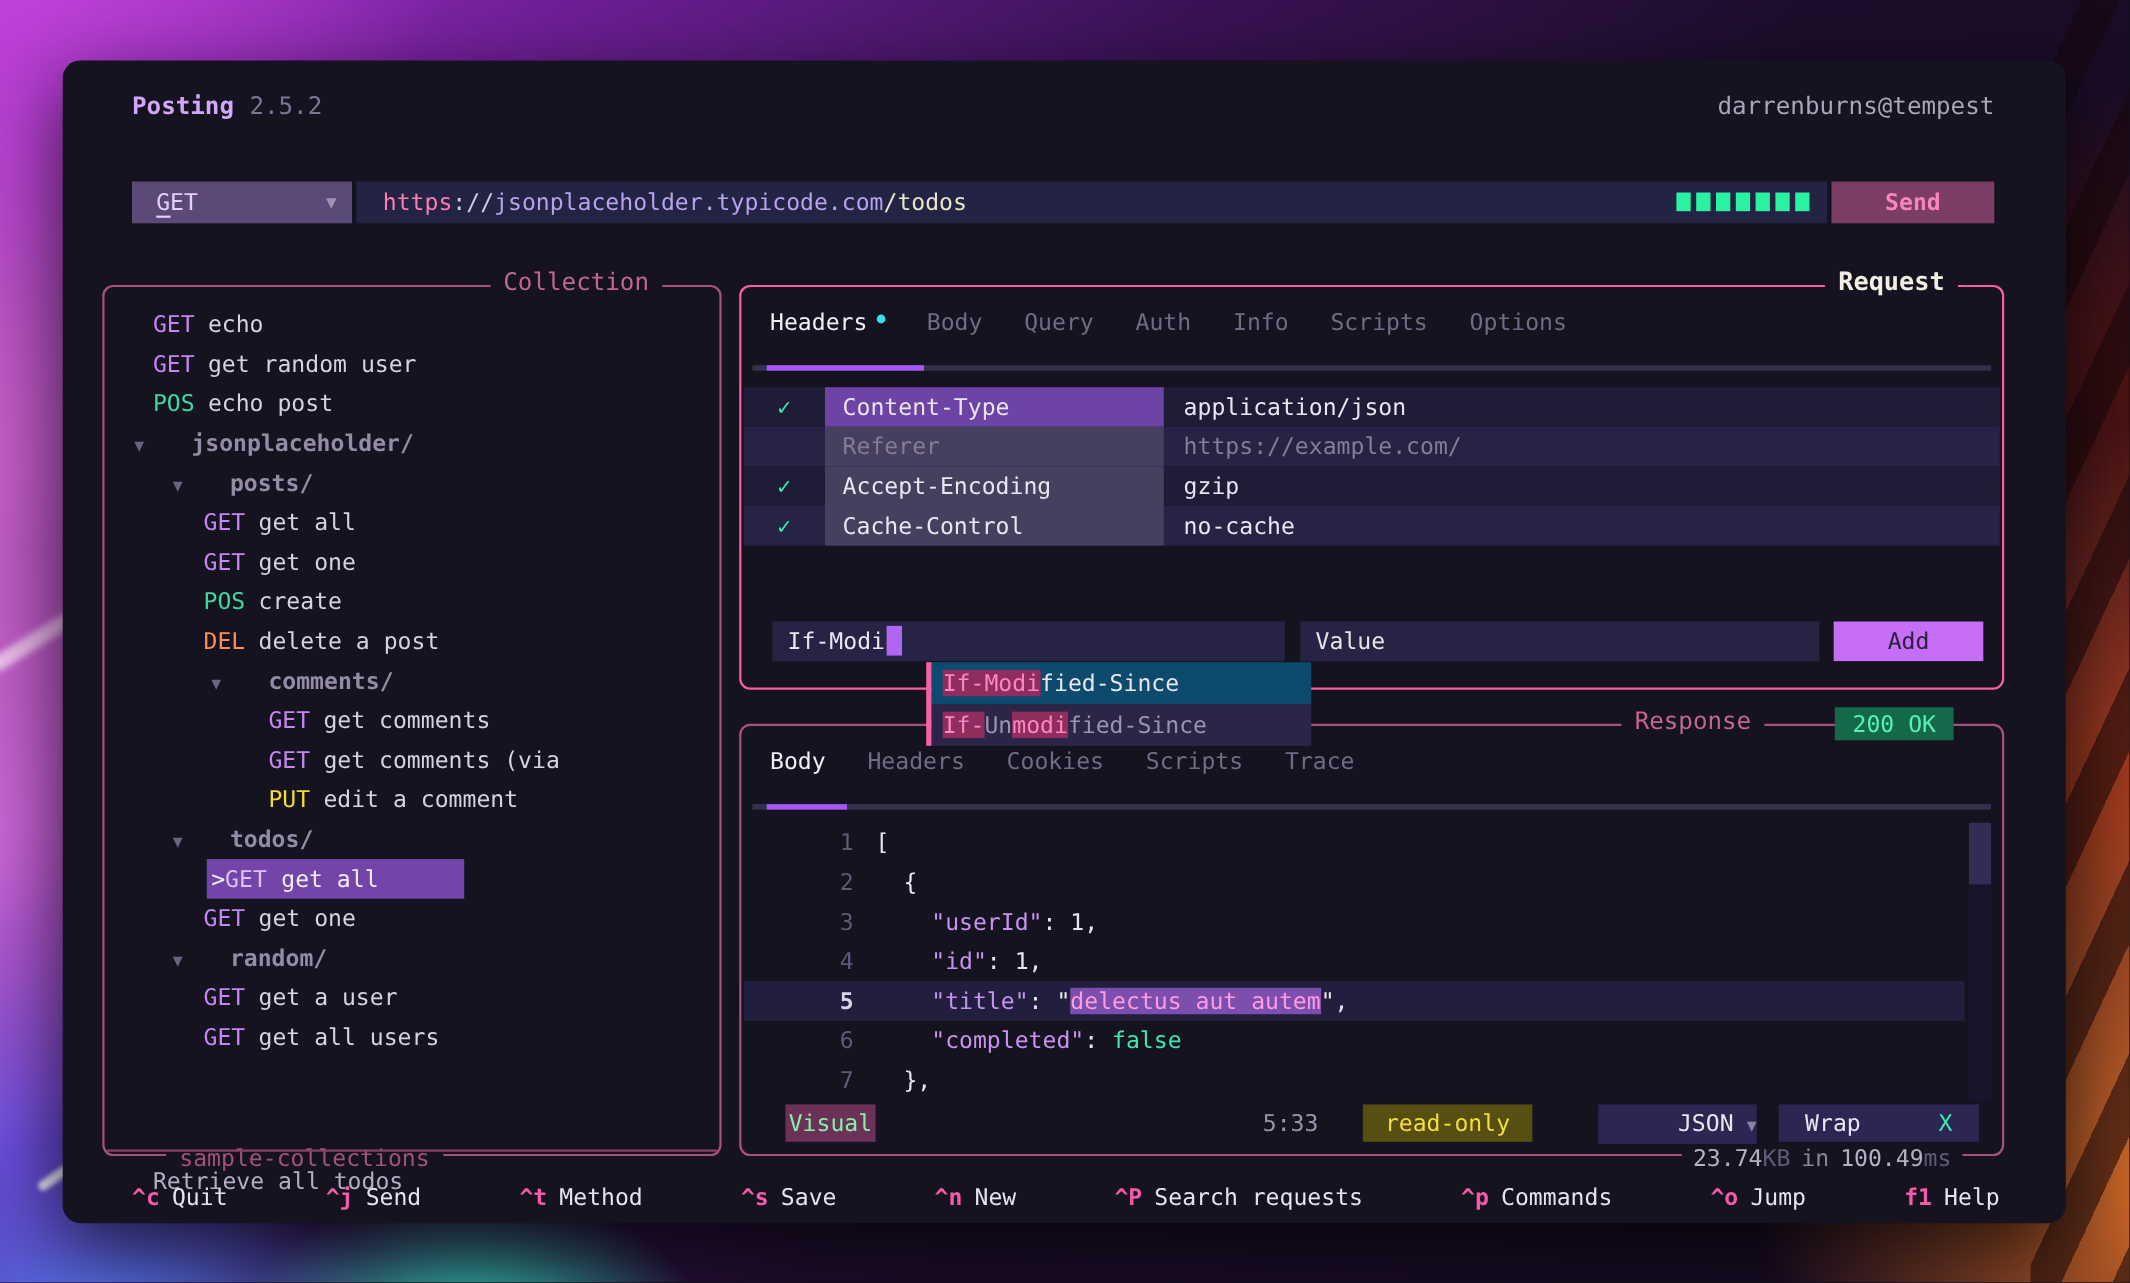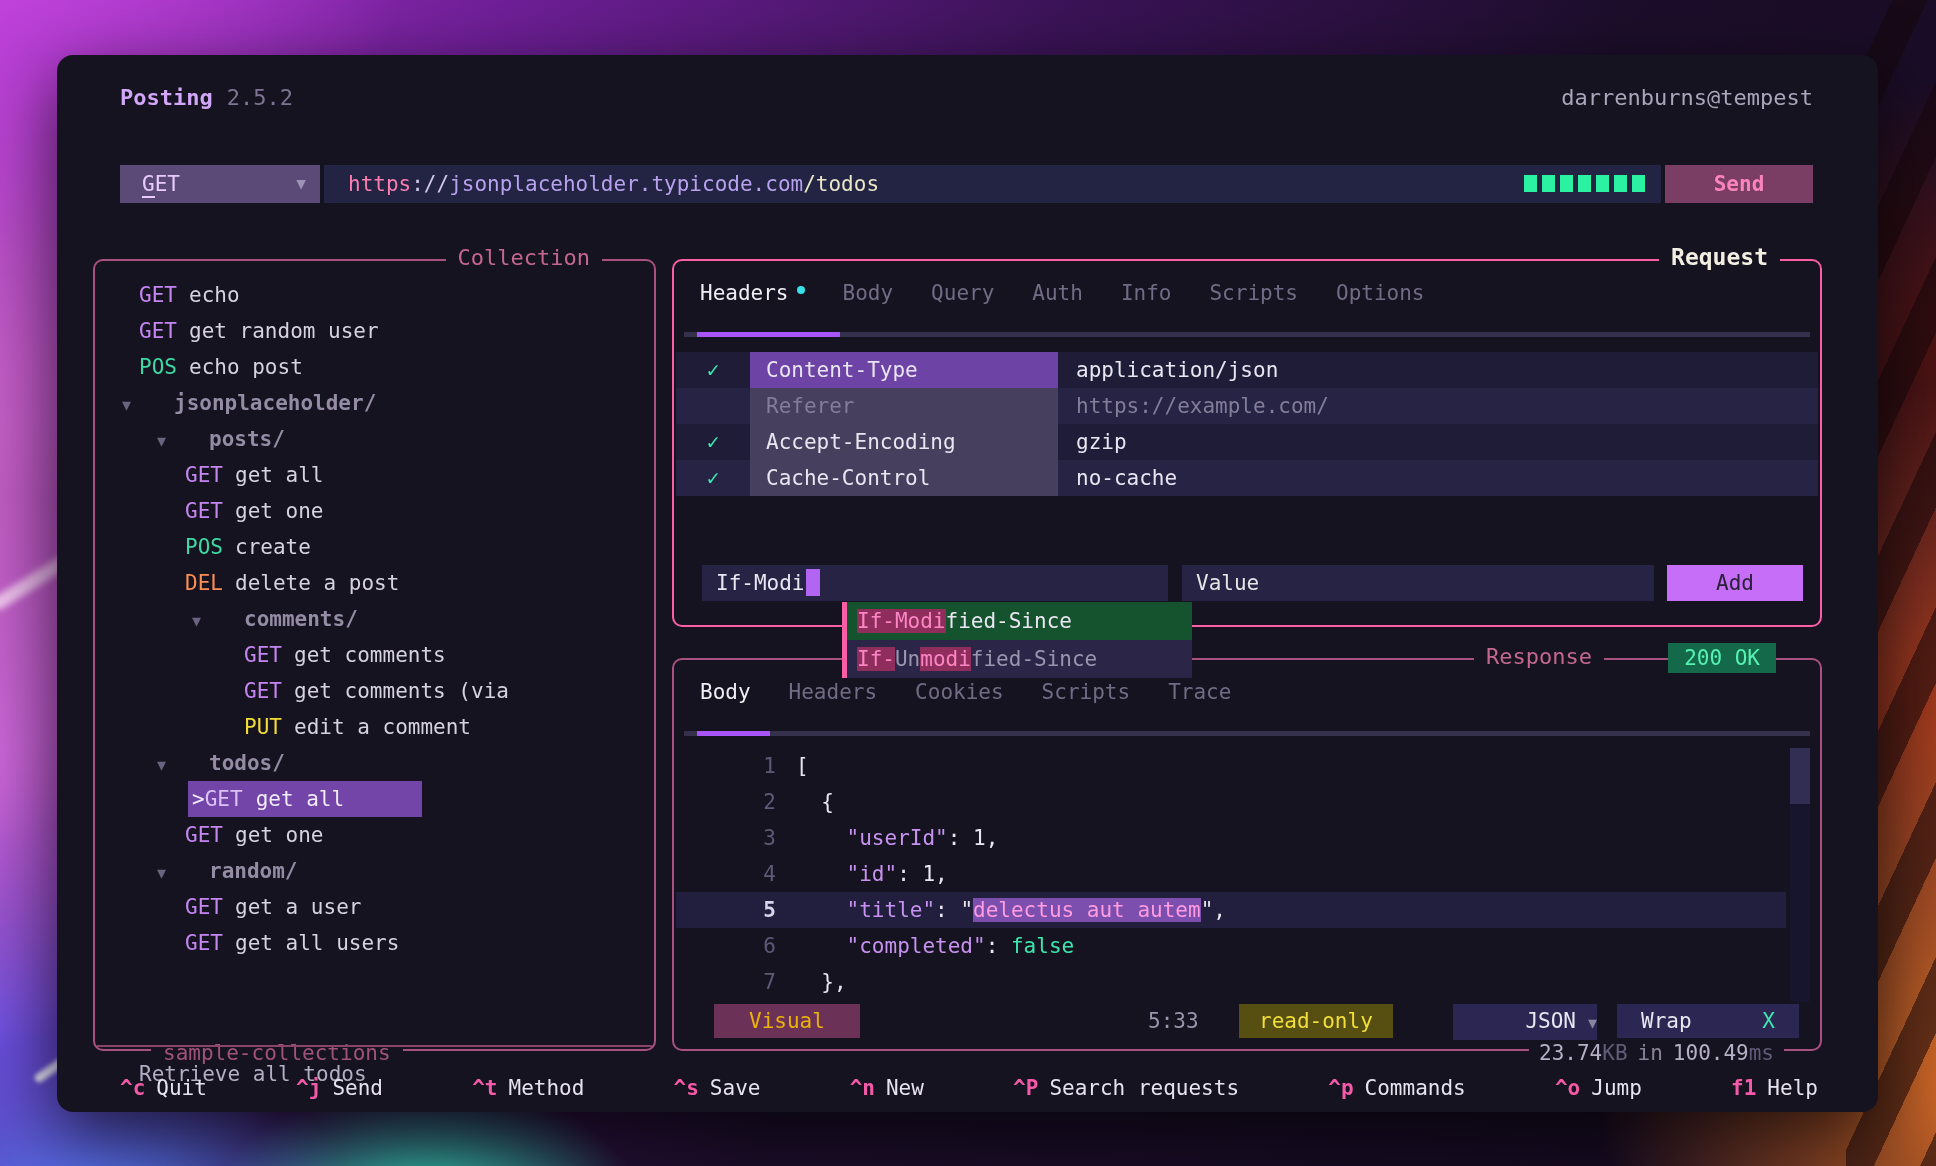--- a/index.html
+++ b/index.html
@@ -107,7 +107,7 @@
   .acbar{width:5px;height:76px;background:#fa5fa5}
   .acopts{width:345px}
   .acopt{height:38px;line-height:38px;padding-left:10px;white-space:pre;cursor:pointer}
-  .acopt.on{background:#14532d;color:#e9e6f2}
+  .acopt.on{background:#0c4a6e;color:#e9e6f2}
   .acopt.off{background:#2b2648;color:#9a94ae}
   .acopt .hl{background:#8f2e5d;color:#fc86c5}
 

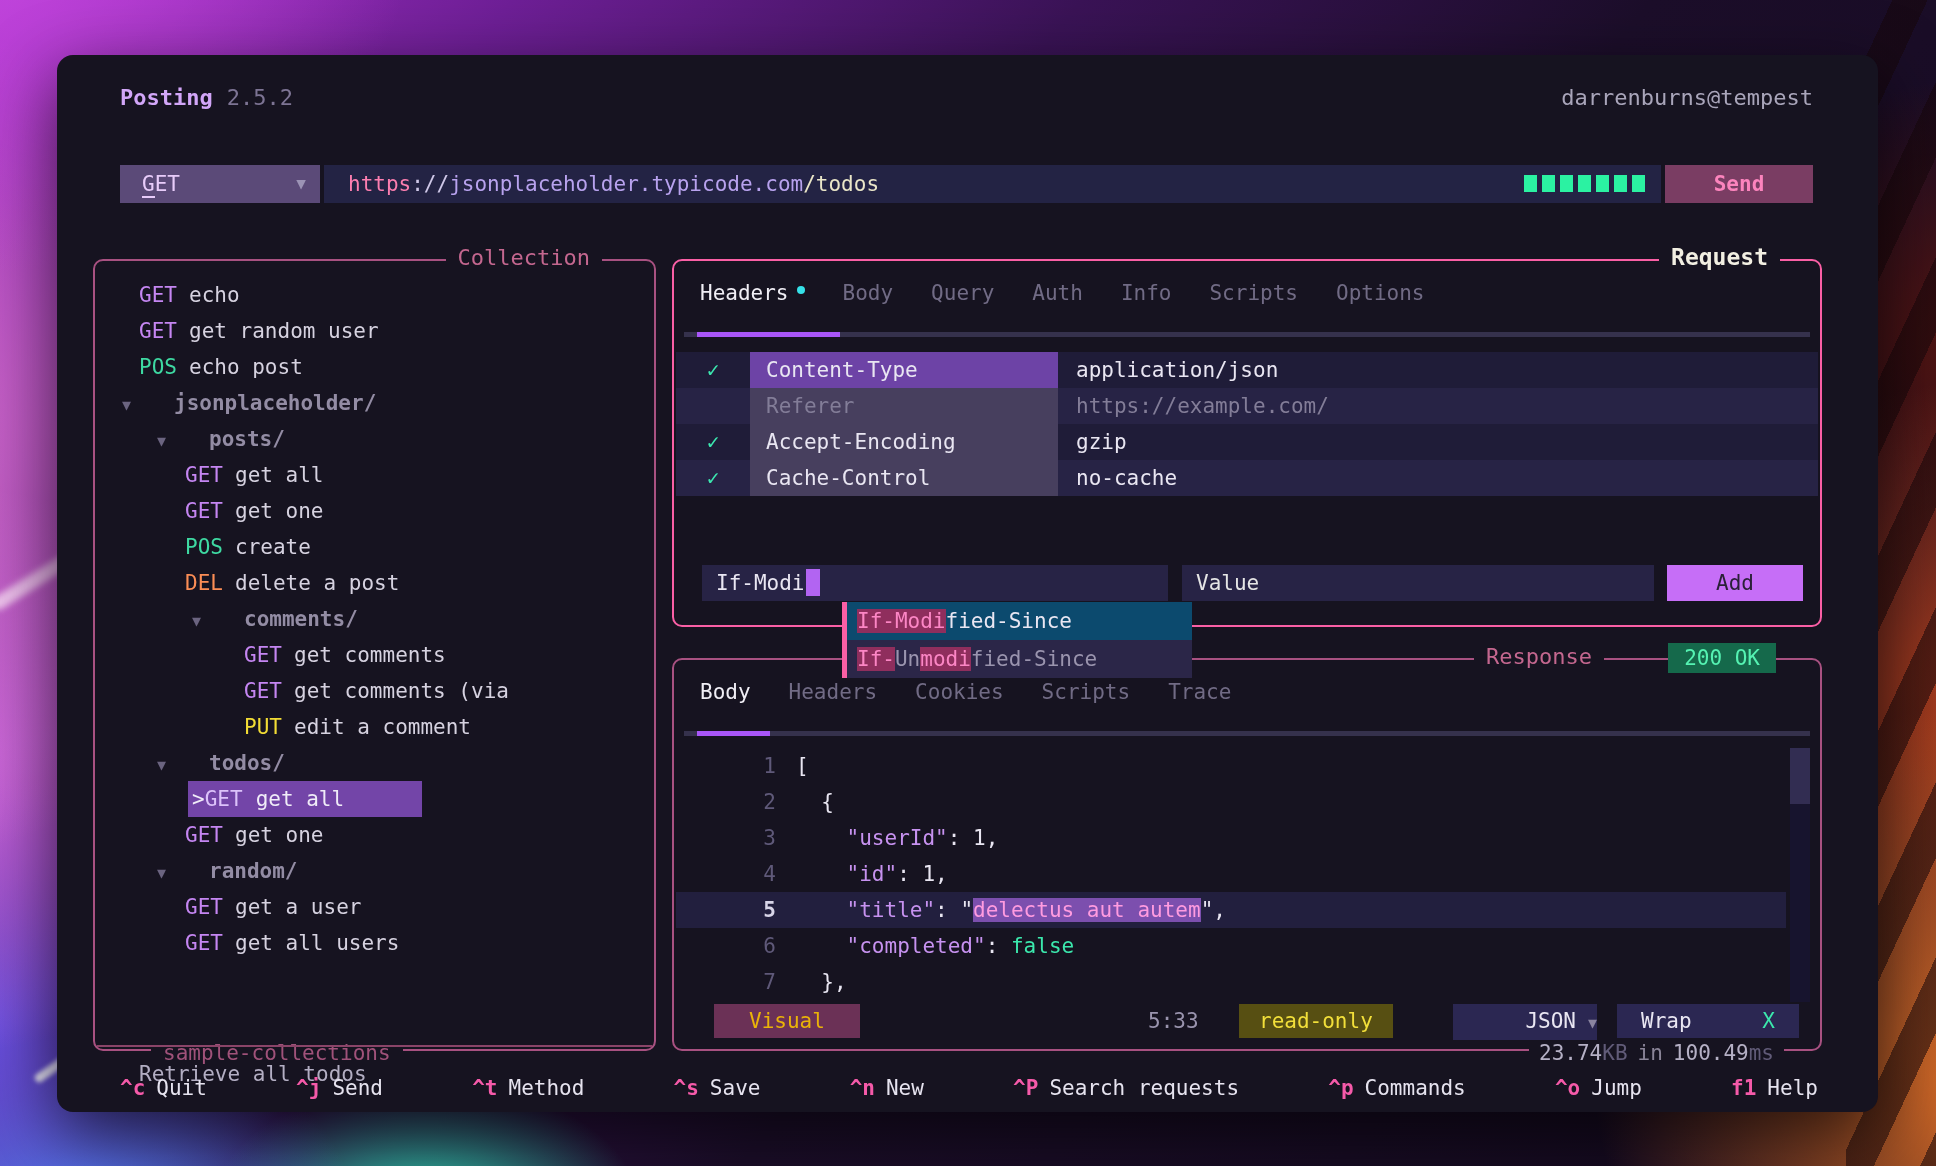--- a/index.html
+++ b/index.html
@@ -125,7 +125,7 @@
 
   
   .ebar{position:absolute;left:2px;right:2px;top:344px;height:34px;line-height:34px}
-  .mode{position:absolute;left:38px;background:#6b3156;color:#eab308;padding:0 35px}
+  .mode{position:absolute;left:38px;background:#6b3156;color:#86efac;padding:0 3px}
   .cursorpos{position:absolute;left:472px;color:#9a94ae}
   .ro{position:absolute;left:563px;background:#574f12;color:#f2df3a;padding:0 20px}
   .fmt{position:absolute;left:777px;width:144px;background:#2b2752;text-align:right;cursor:pointer}

